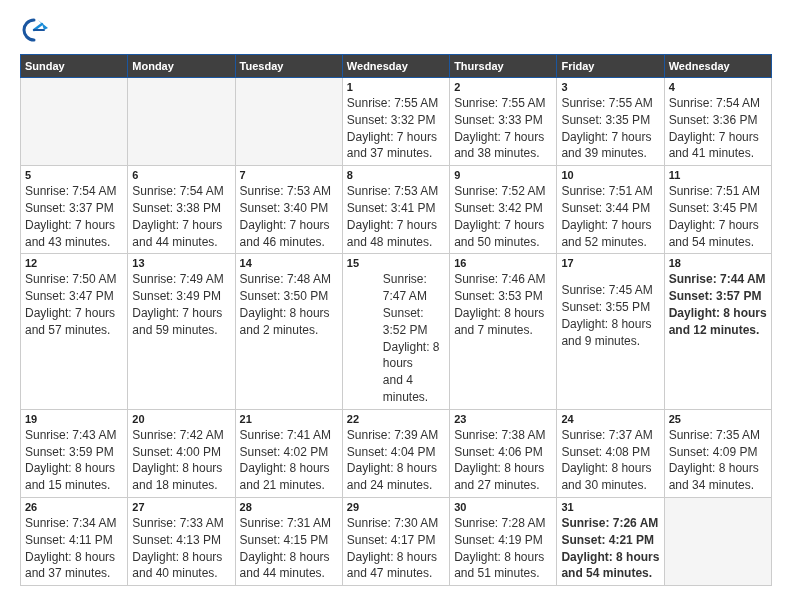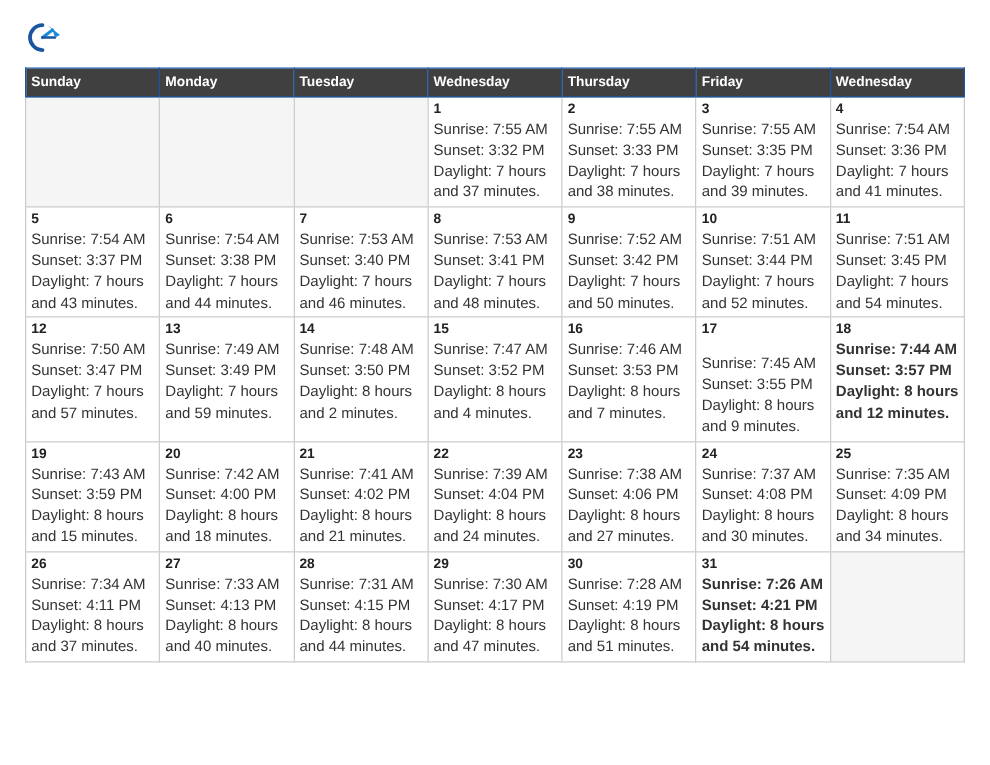--- a/index.html
+++ b/index.html
@@ -240,7 +240,7 @@
           </td>
           <td>
             <div class="day-num">15</div>
-            <div class="day-info" style="white-space: pre-line;">Sunrise: 7:47 AM
+            <div class="day-info" style="white-space: pre-line; margin-left: 36px;">Sunrise: 7:47 AM
 Sunset: 3:52 PM
 Daylight: 8 hours
 and 4 minutes.</div>

